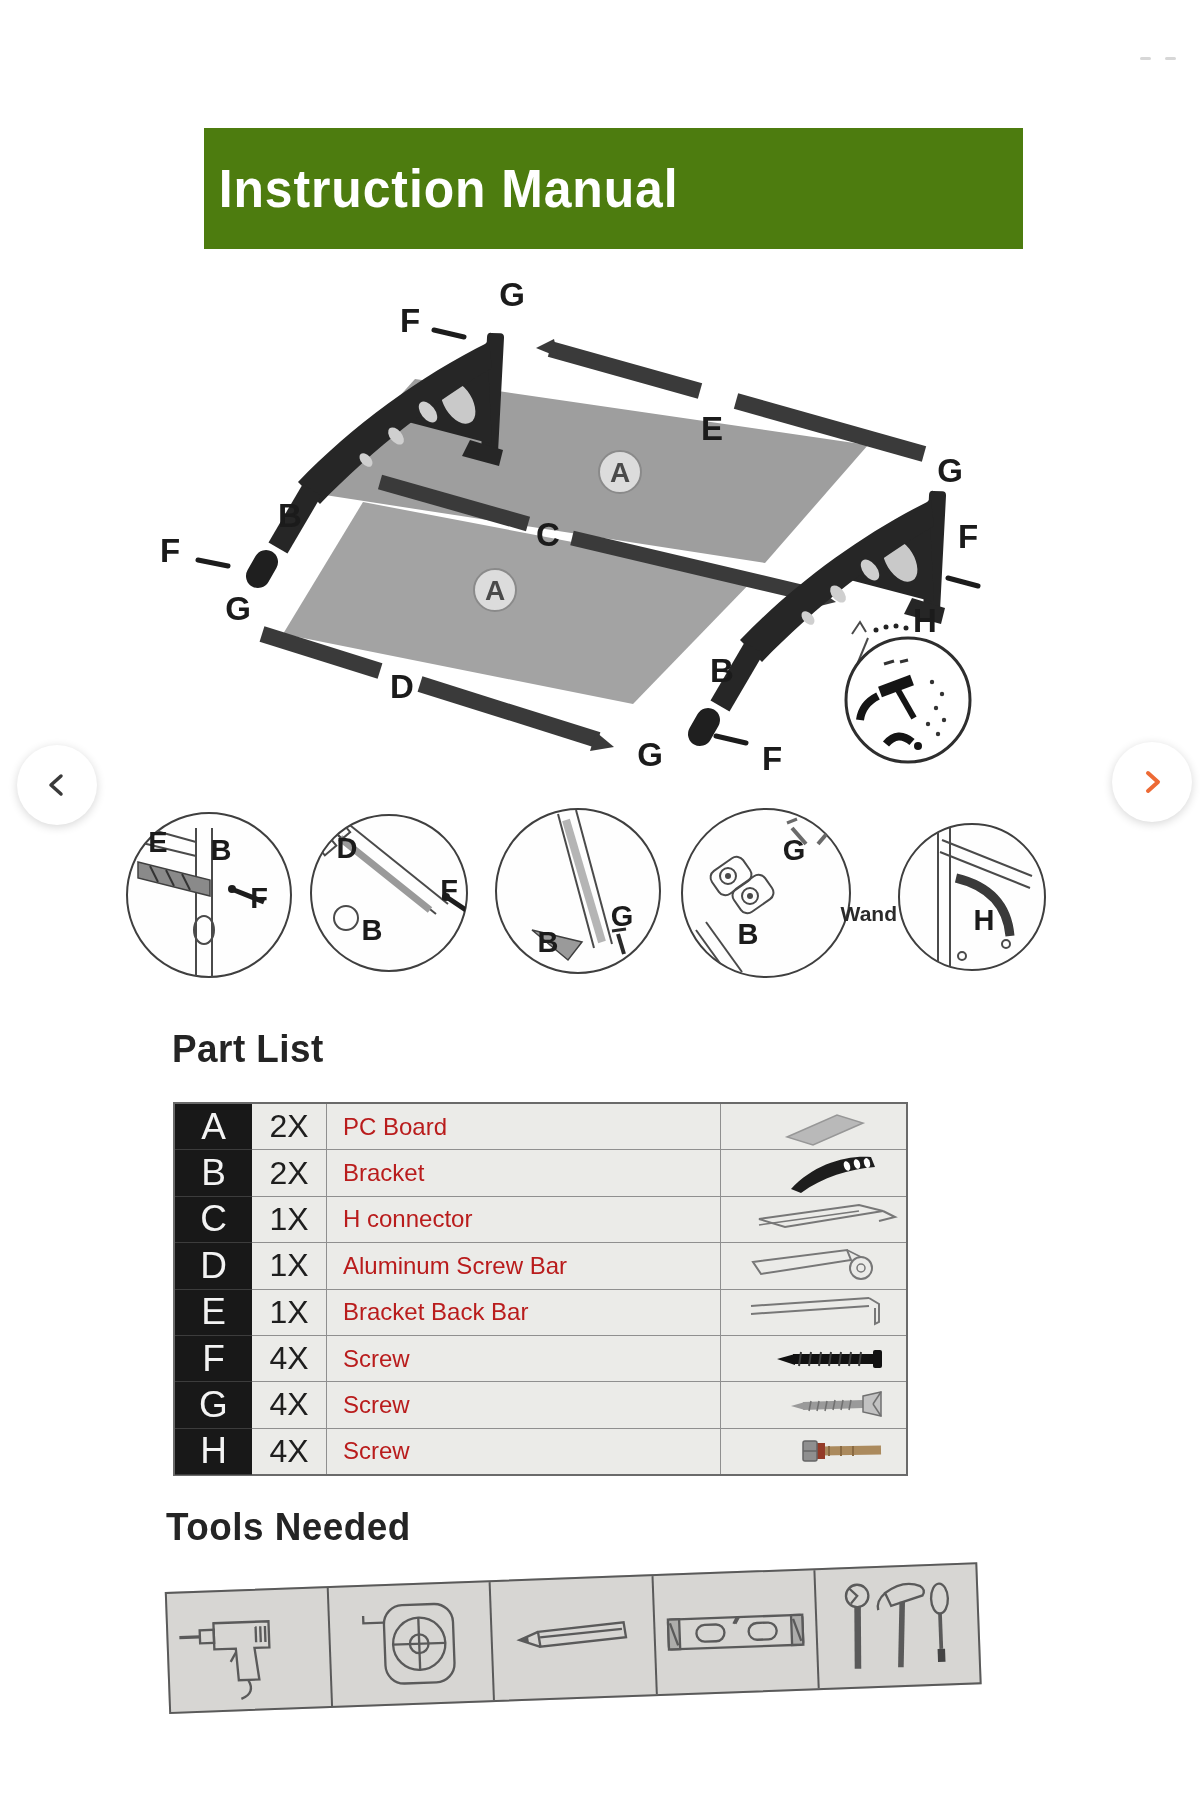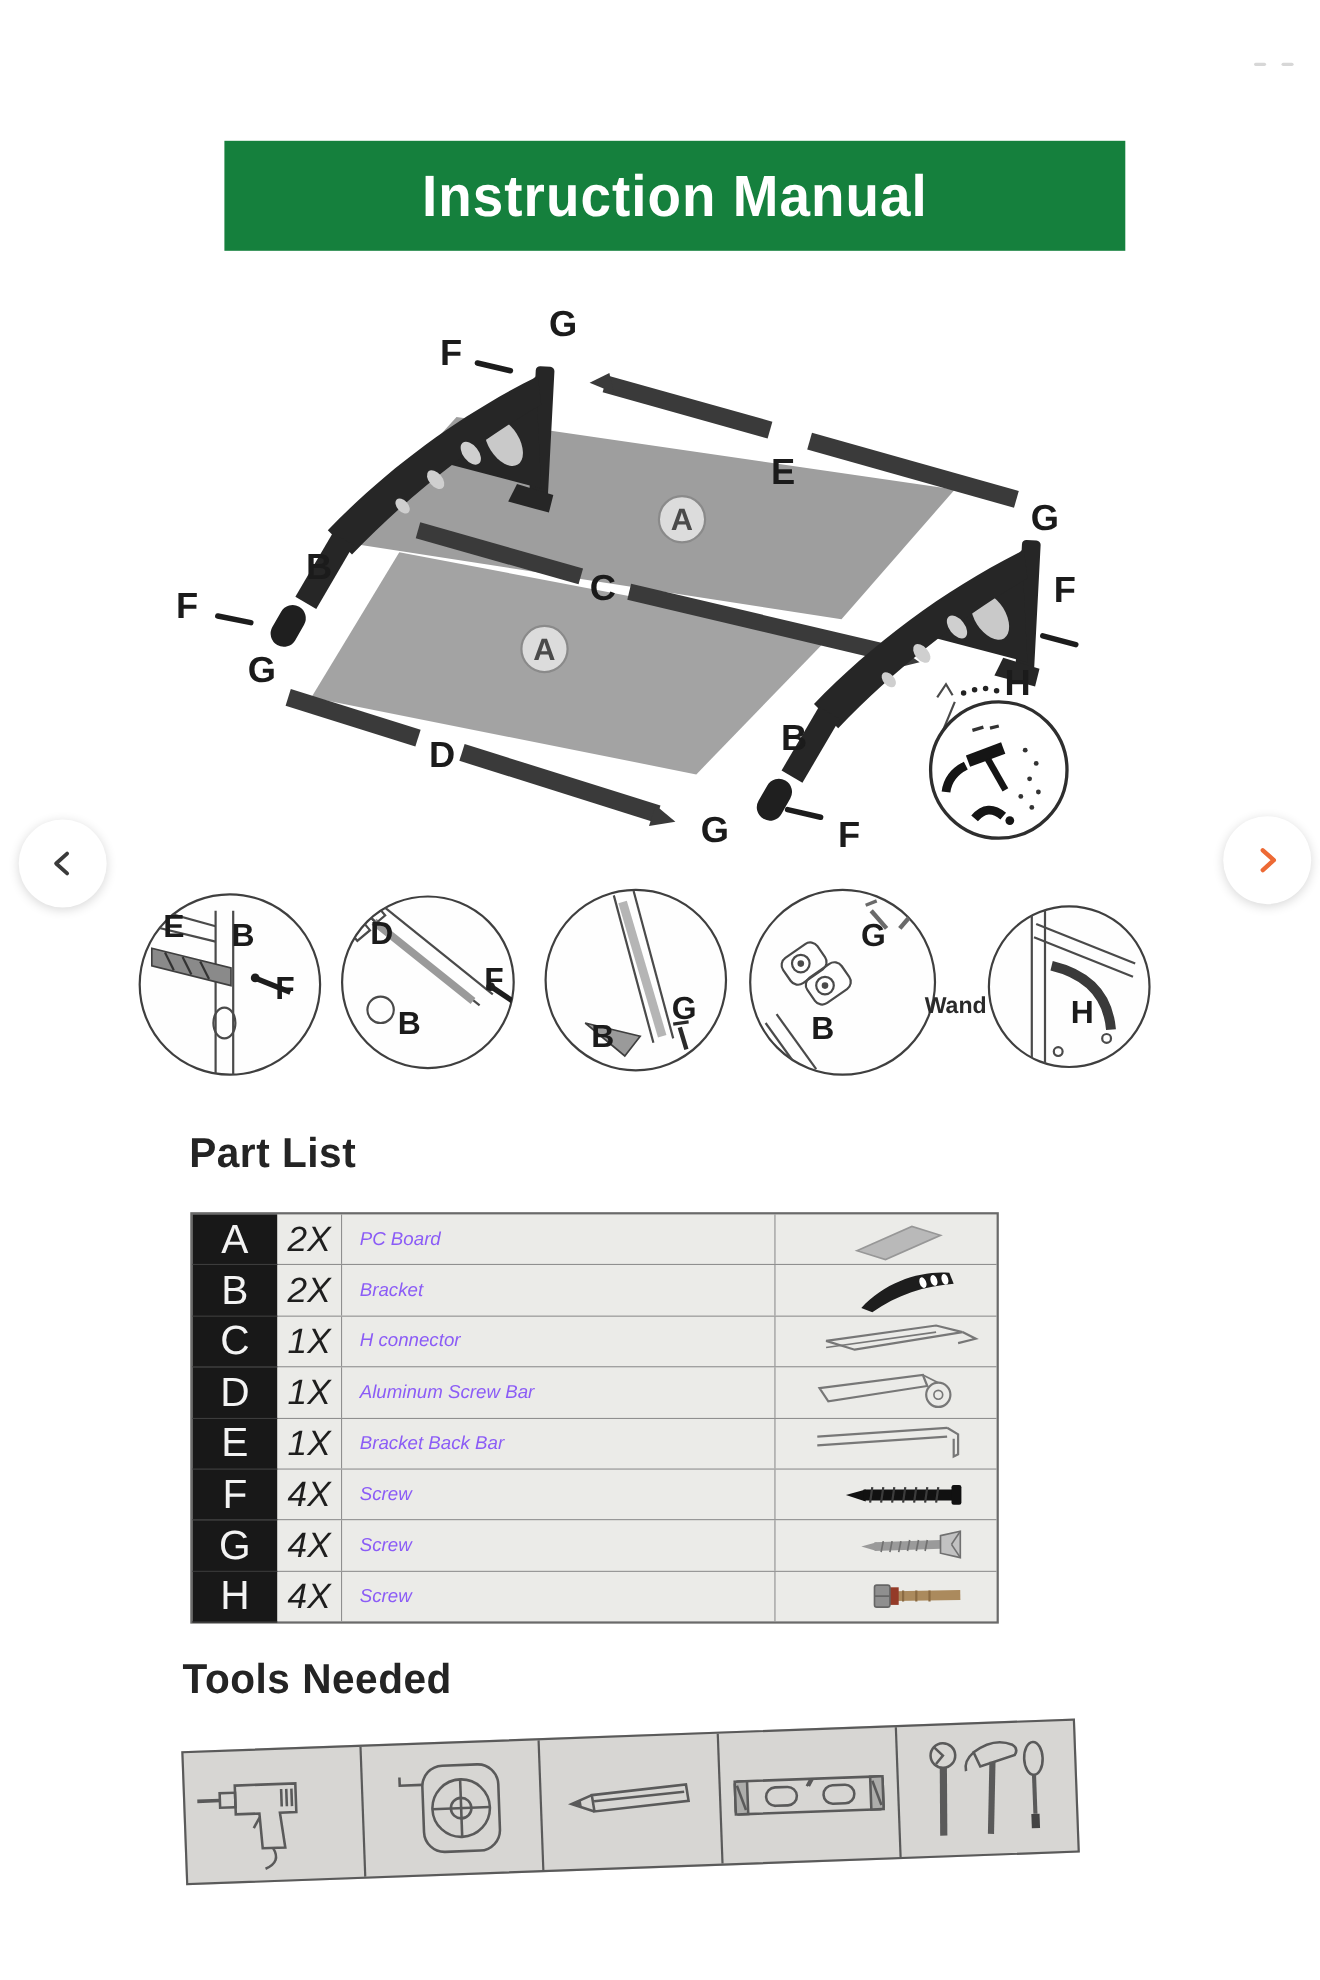--- a/index.html
+++ b/index.html
@@ -10,8 +10,8 @@
   .dot-dash{position:absolute;width:11px;height:3px;background:#d7d7d7;border-radius:2px;}
 
   
-  .banner{position:absolute;left:204px;top:128px;width:819px;height:100px;
-          background:#15803d;display:flex;align-items:center;justify-content:center;}
+  .banner{position:absolute;left:204px;top:128px;width:819px;height:121px;
+          background:#4d7c0f;display:flex;align-items:center;justify-content:flex-start;}
   .banner span{color:#ffffff;font-weight:700;font-size:53px;letter-spacing:1px;
                transform:scaleX(.94);white-space:nowrap;}
 

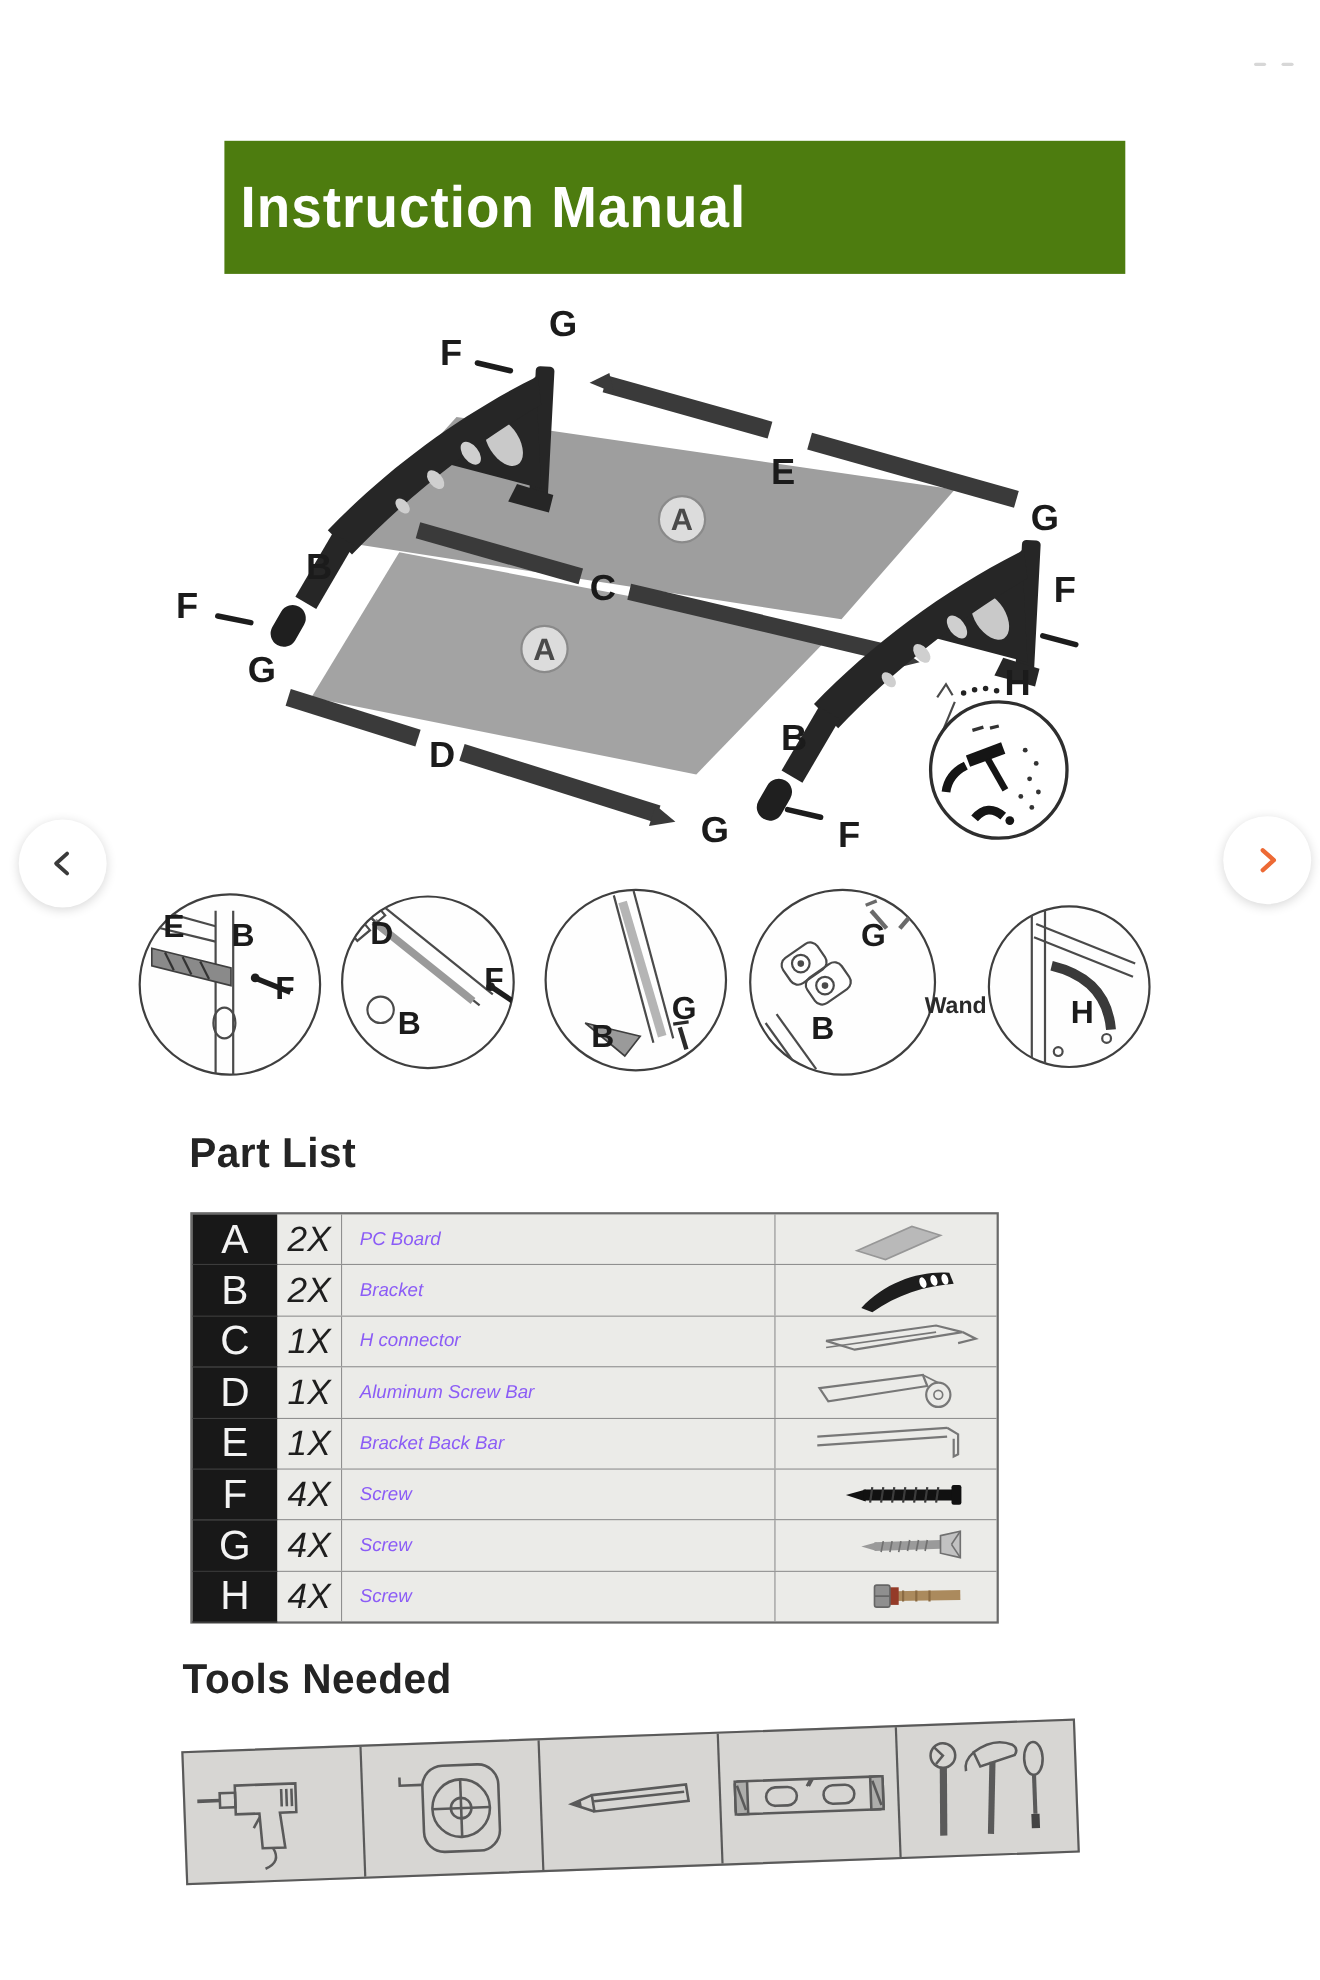--- a/index.html
+++ b/index.html
@@ -41,8 +41,8 @@
   .pcell-letter{width:77px;background:#181818;color:#f3f3f3;display:flex;align-items:center;
                 justify-content:center;font-size:37px;font-weight:400;
                 border-bottom:1px solid #3c3c3c;margin-bottom:-1px;}
-  .pcell-qty{width:59px;display:flex;align-items:center;justify-content:center;
-             font-size:32px;color:#1e1e1e;border-right:1px solid #8f8f8f;box-sizing:border-box;font-style:italic;}
+  .pcell-qty{width:75px;display:flex;align-items:center;justify-content:center;
+             font-size:32px;color:#1e1e1e;border-right:1px solid #8f8f8f;box-sizing:border-box;}
   .pcell-name{width:394px;display:flex;align-items:center;padding-left:16px;box-sizing:border-box;
               font-size:17px;color:#8b5cf6;border-right:1px solid #8f8f8f;font-style:italic;}
   .pcell-icon{flex:1;display:flex;align-items:center;justify-content:center;}

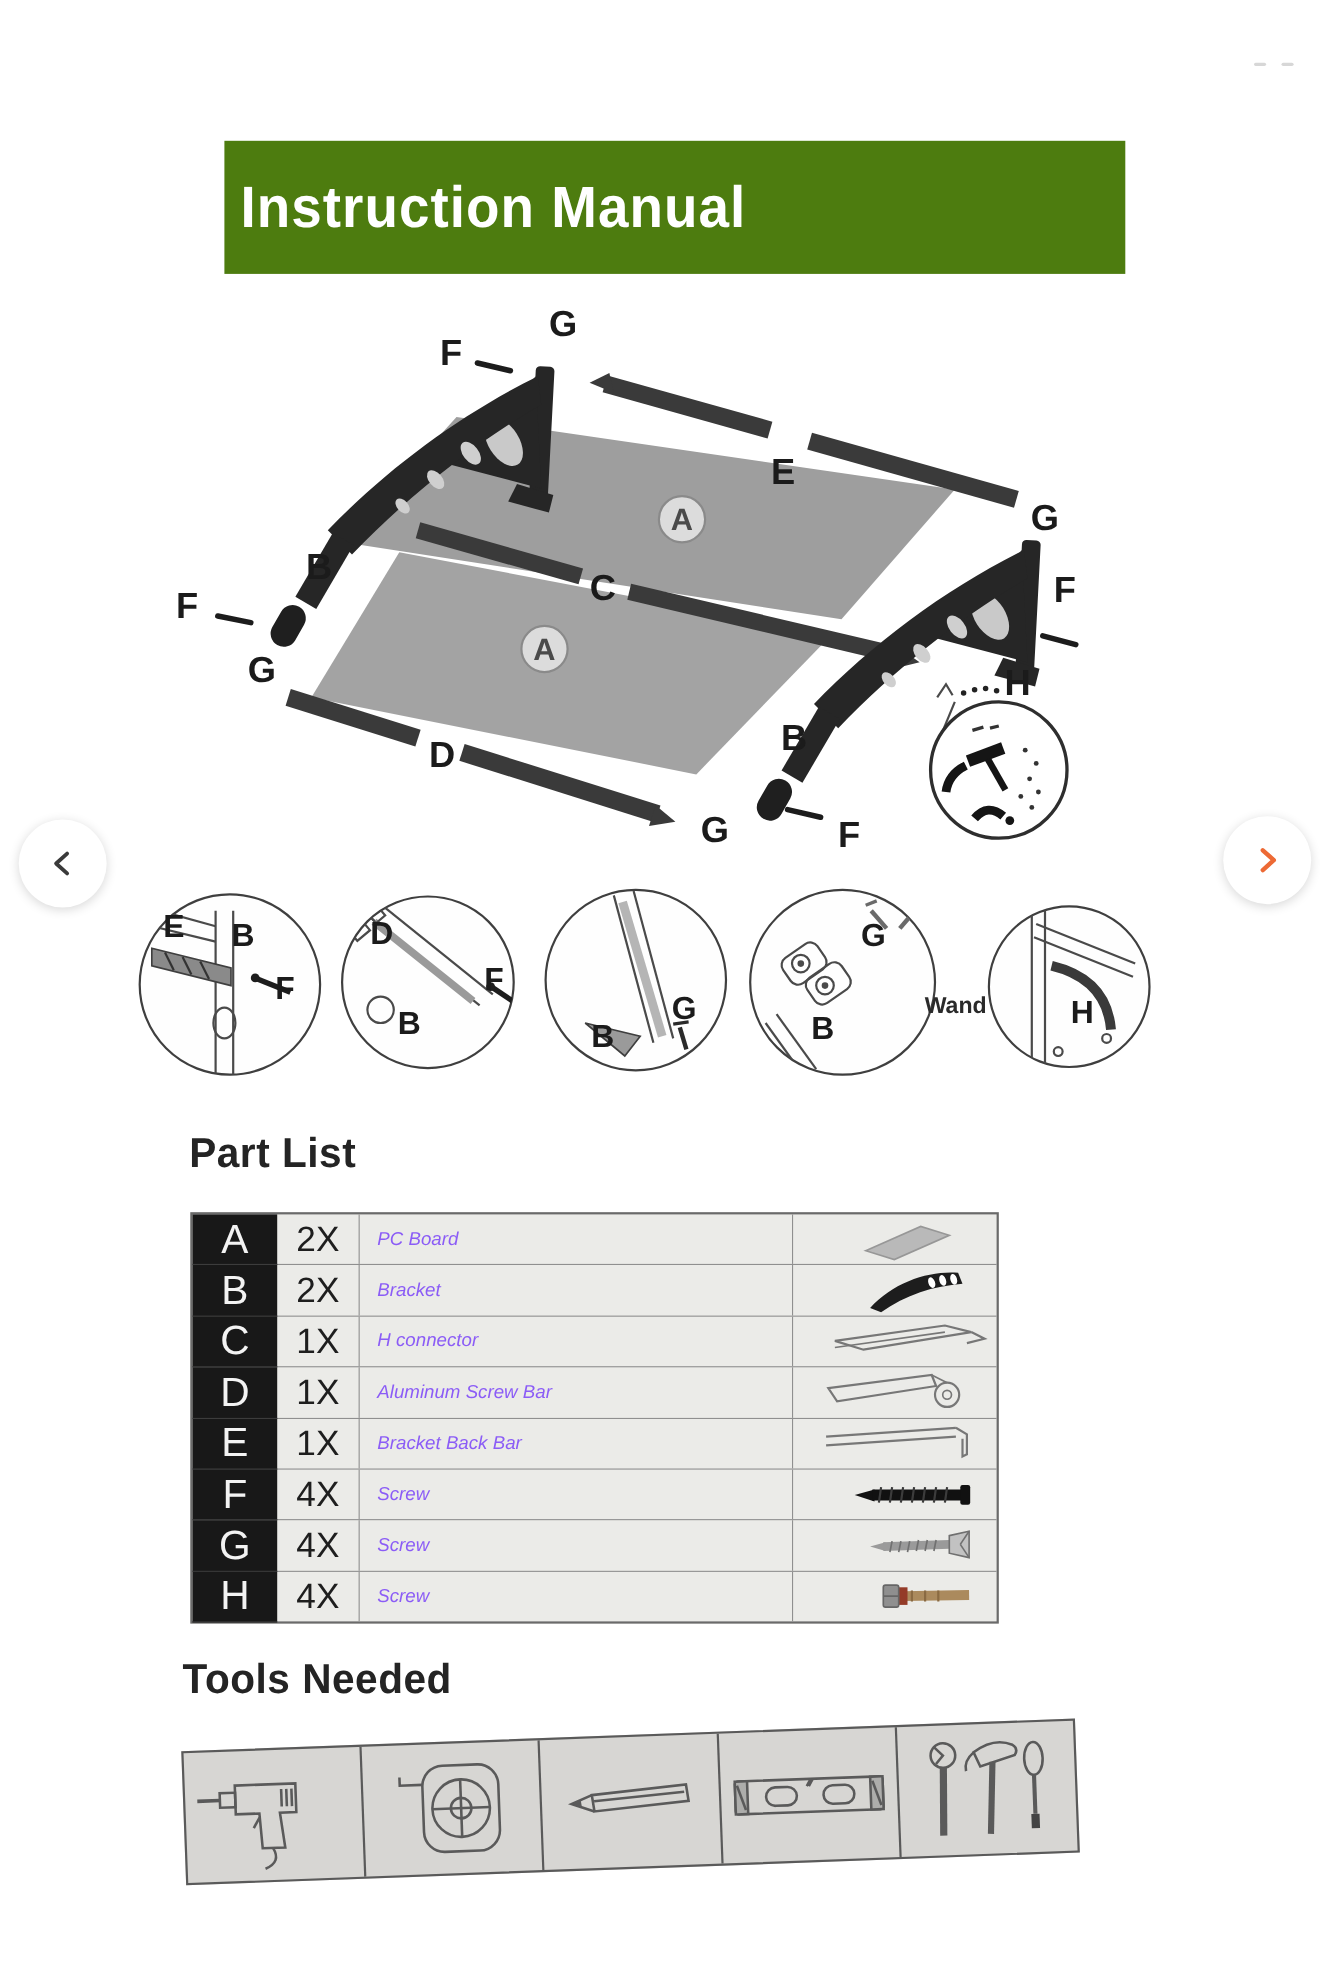--- a/index.html
+++ b/index.html
@@ -44,7 +44,7 @@
   .pcell-qty{width:75px;display:flex;align-items:center;justify-content:center;
              font-size:32px;color:#1e1e1e;border-right:1px solid #8f8f8f;box-sizing:border-box;}
   .pcell-name{width:394px;display:flex;align-items:center;padding-left:16px;box-sizing:border-box;
-              font-size:17px;color:#8b5cf6;border-right:1px solid #8f8f8f;font-style:italic;}
+              font-size:24px;color:#b91c1c;border-right:1px solid #8f8f8f;}
   .pcell-icon{flex:1;display:flex;align-items:center;justify-content:center;}
 
   

